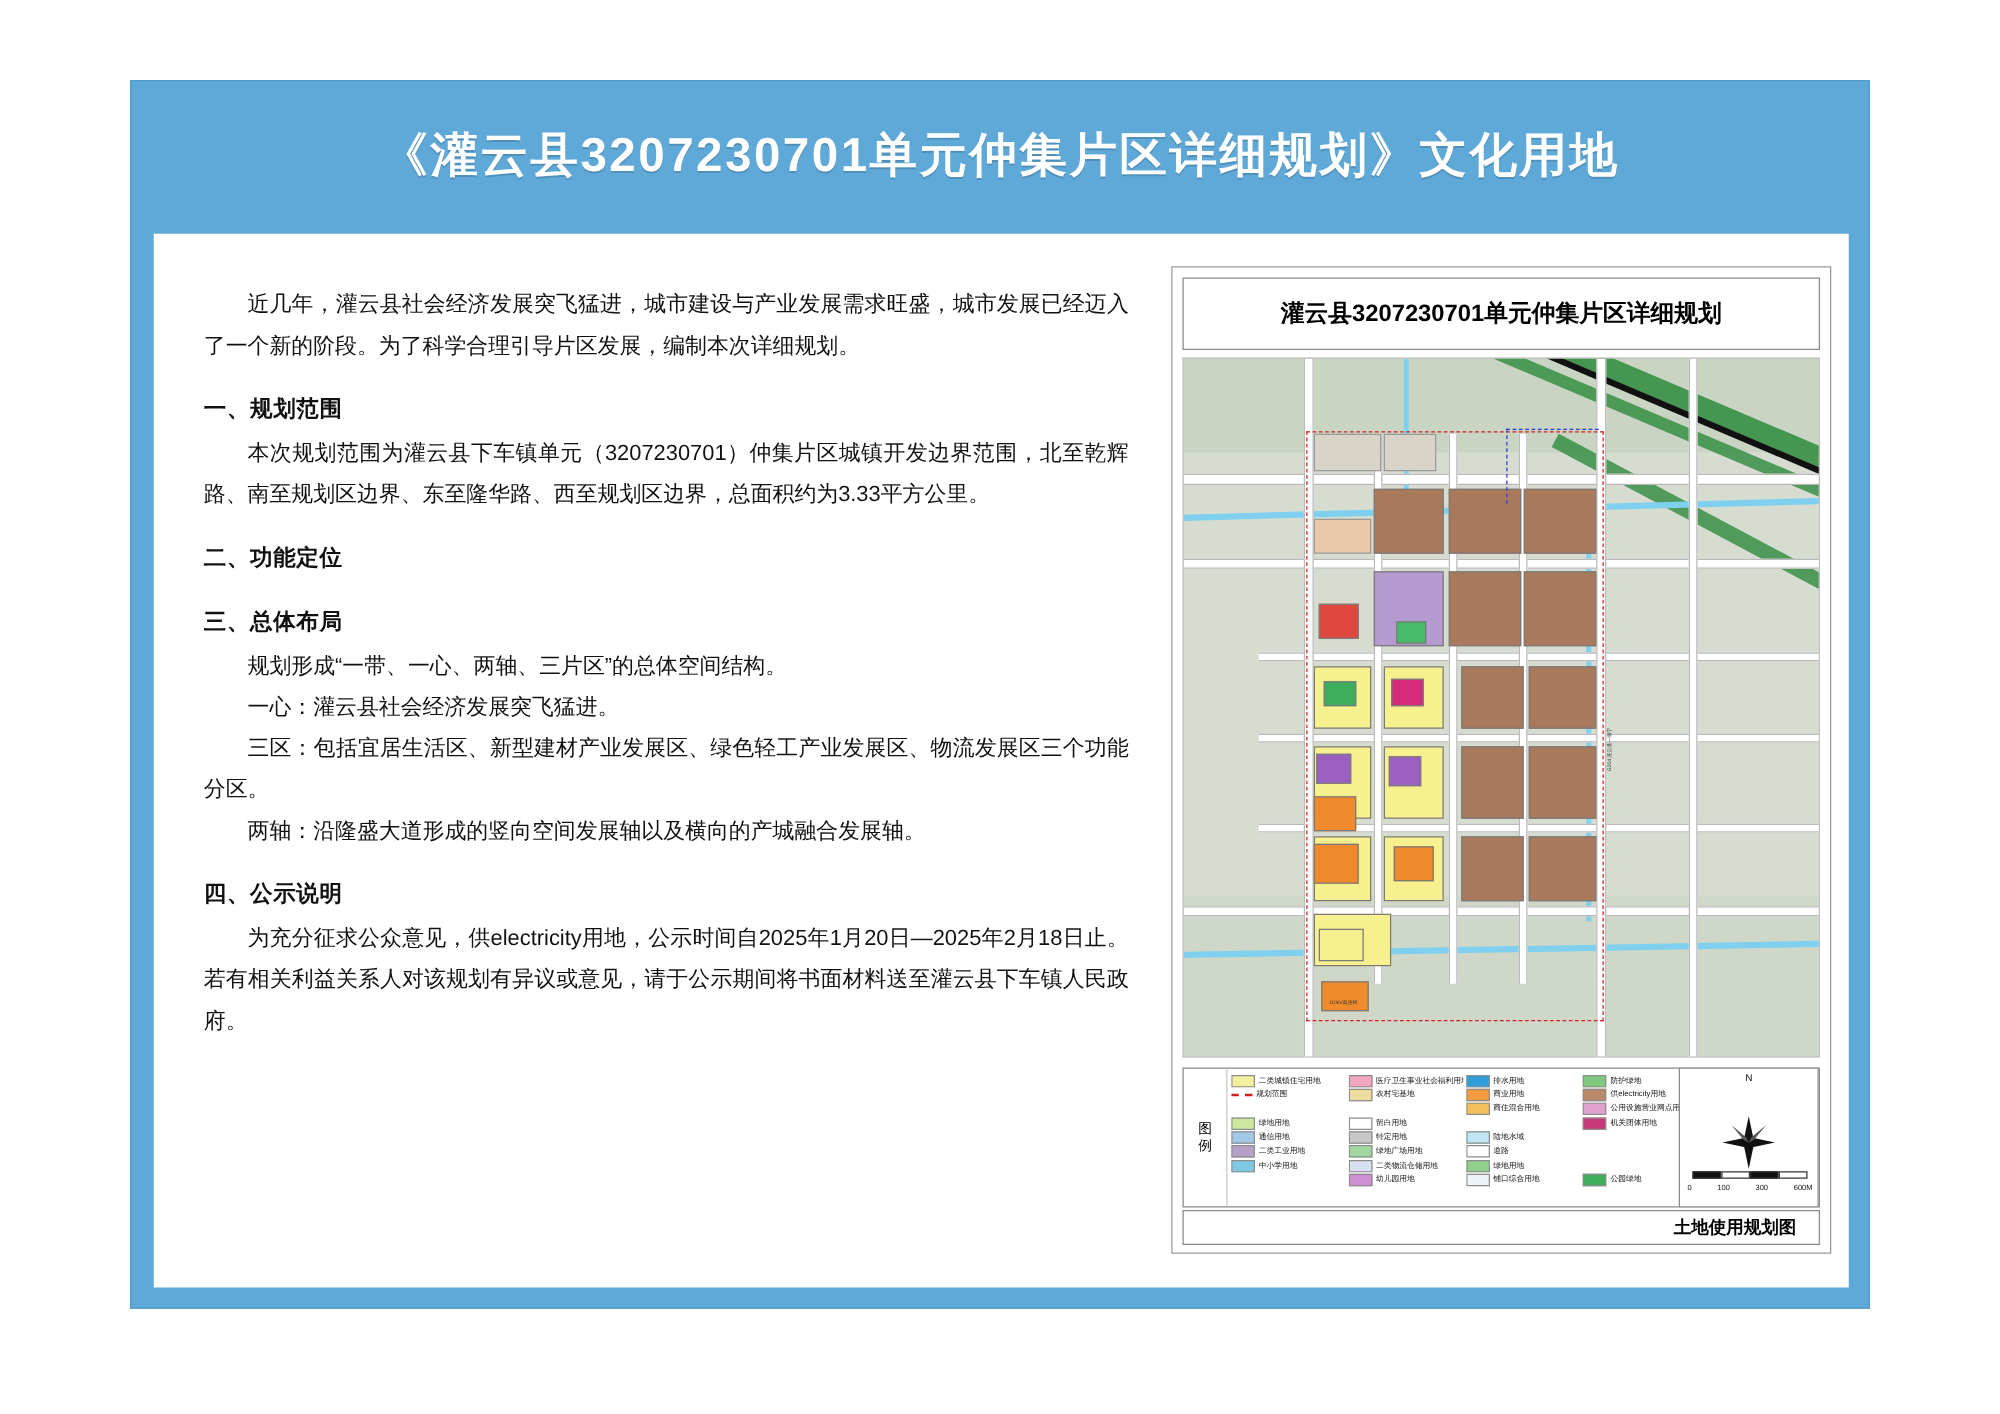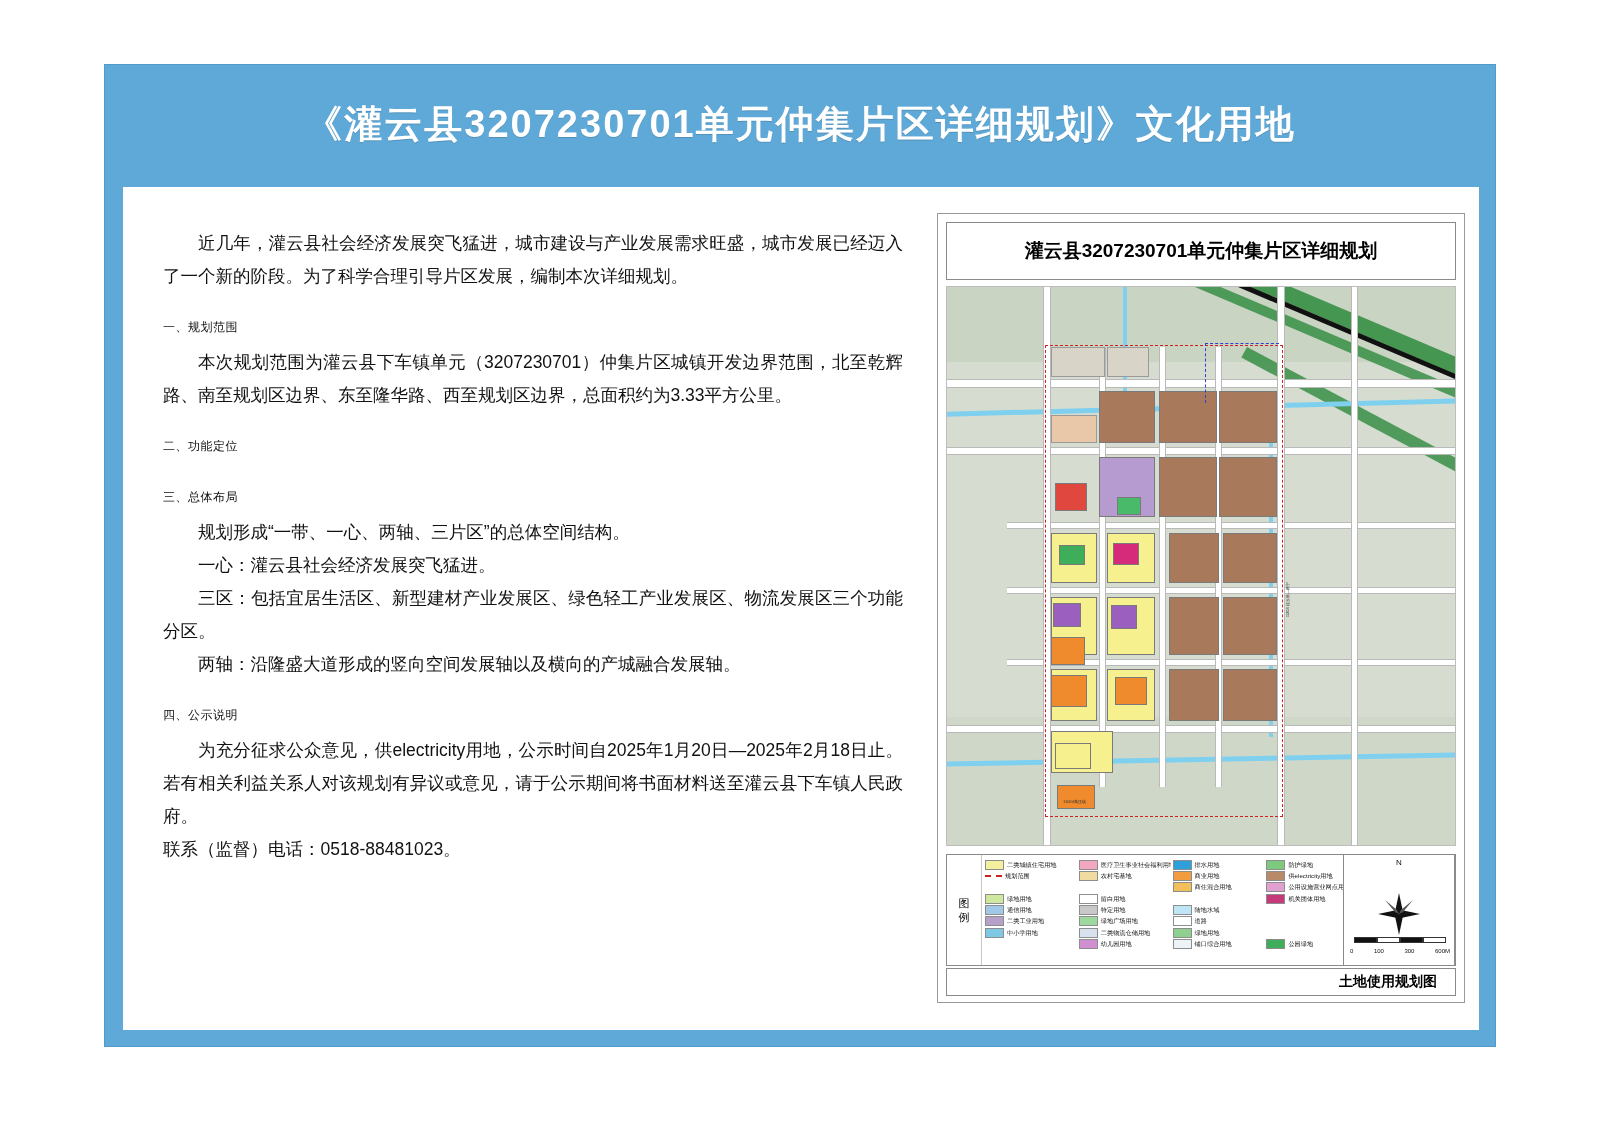--- a/index.html
+++ b/index.html
@@ -65,9 +65,9 @@
     text-align: justify;
   }
   .section-head {
-    font-weight: normal;
+    font-weight: bold;
     margin: 18px 0 2px 0;
-    font-size: 12px;
+    font-size: 18px;
     letter-spacing: 0.5px;
   }
   .sub-line {

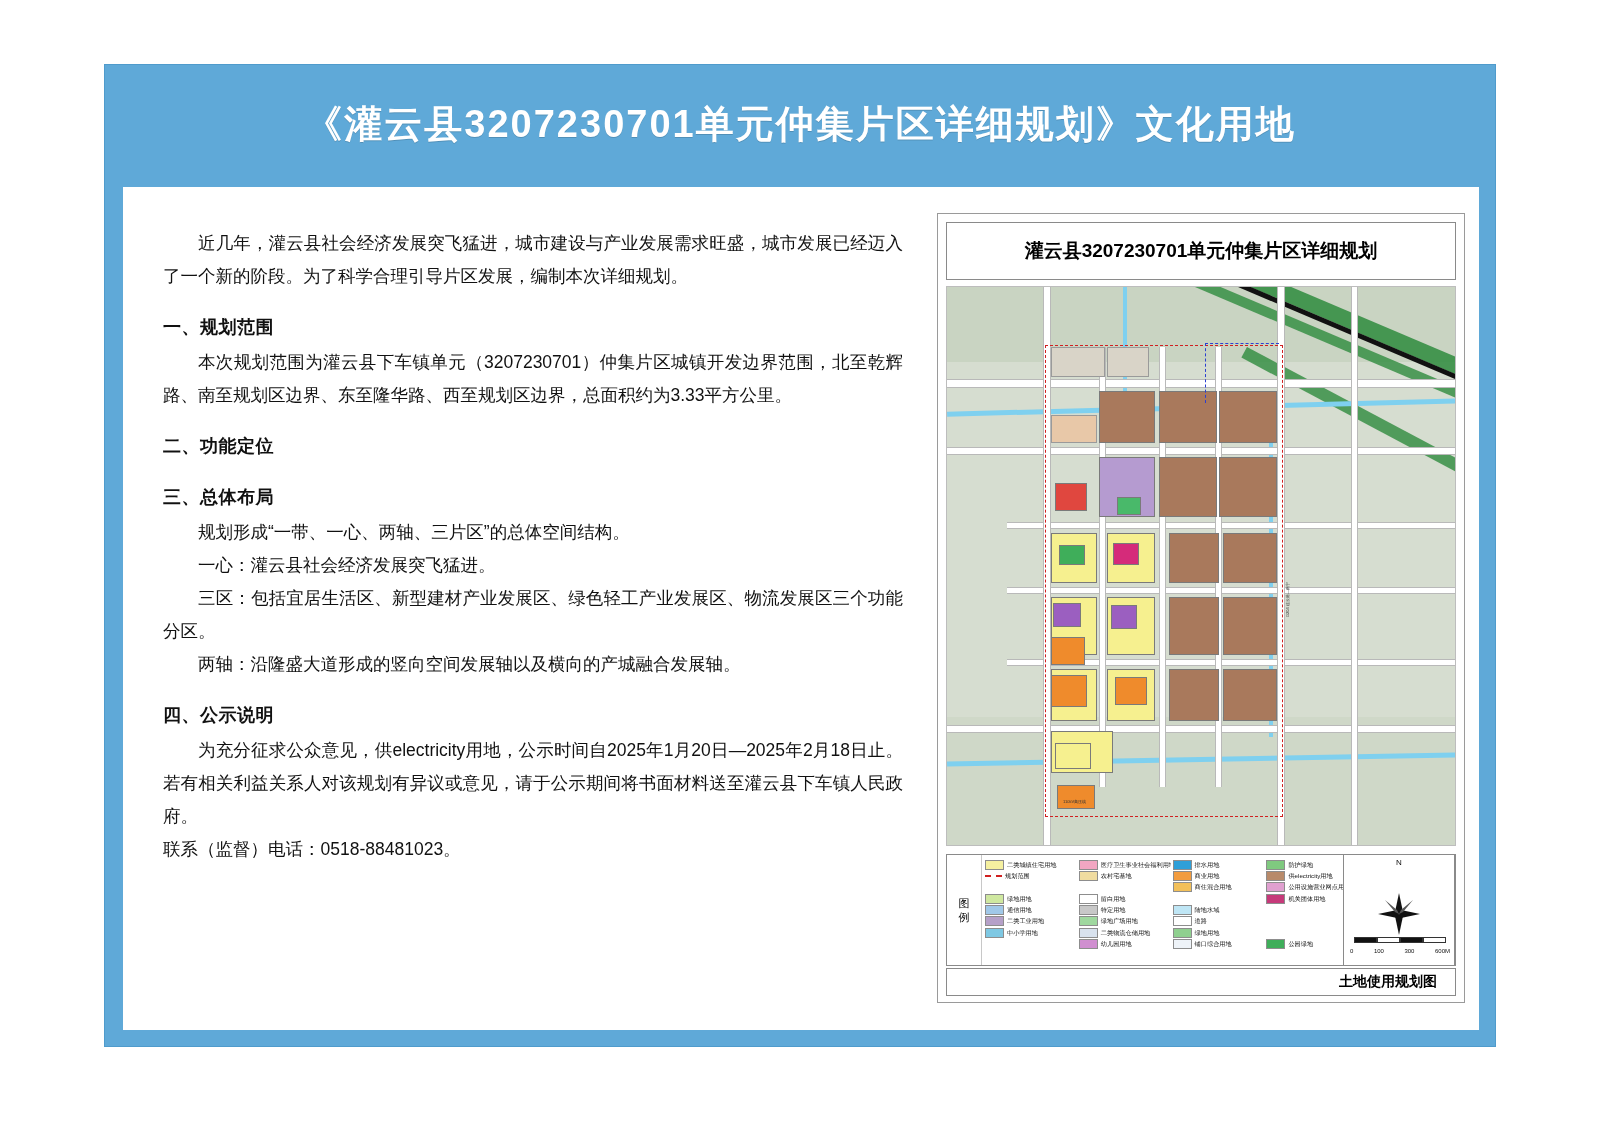--- a/index.html
+++ b/index.html
@@ -277,7 +277,6 @@
 
       <div class="section-head">四、公示说明</div>
       <p class="sub-line">为充分征求公众意见，供electricity用地，公示时间自2025年1月20日—2025年2月18日止。若有相关利益关系人对该规划有异议或意见，请于公示期间将书面材料送至灌云县下车镇人民政府。</p>
-      <p class="plain-line">联系（监督）电话：0518-88481023。</p>
     </div>
 
     <div class="map-panel">

